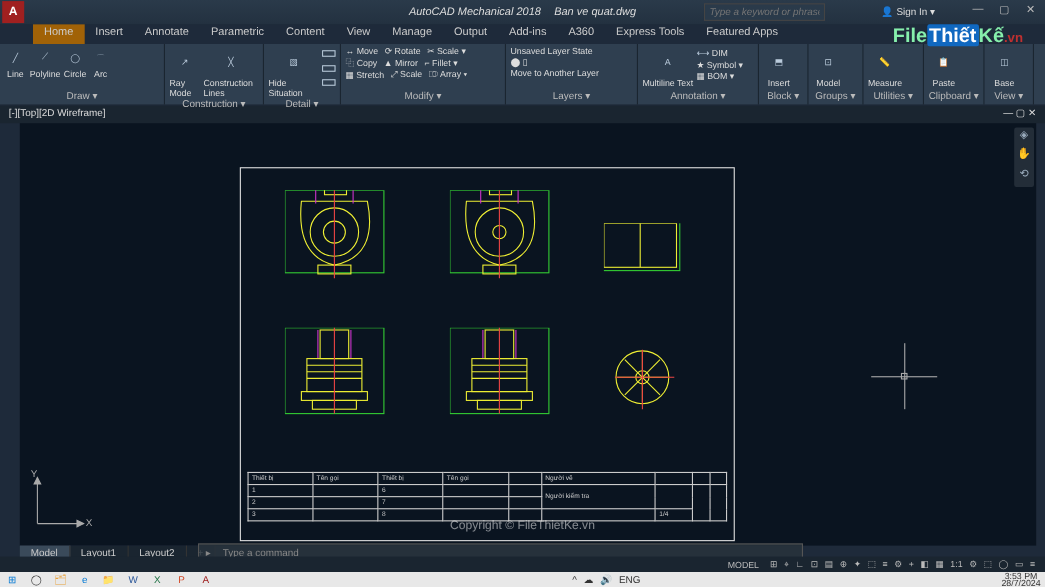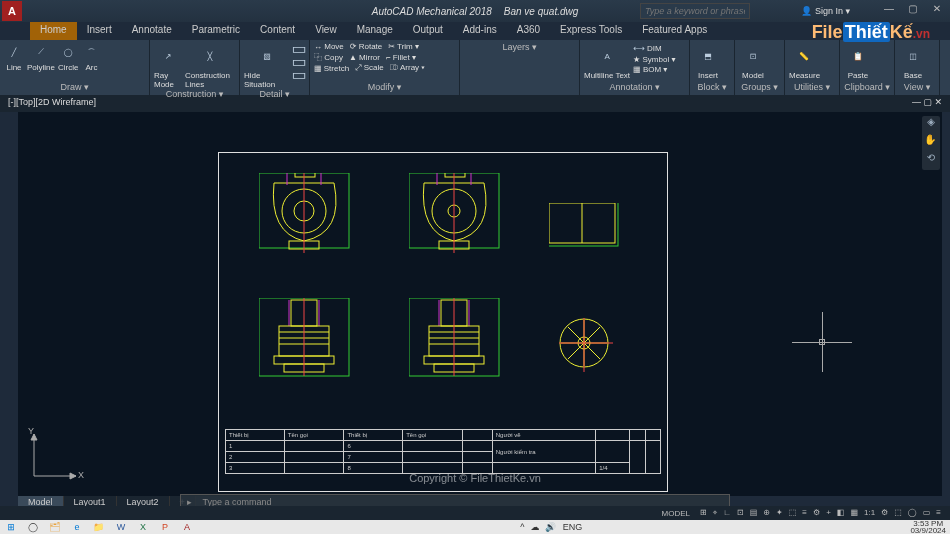--- a/index.html
+++ b/index.html
@@ -16,7 +16,7 @@
 
 
 .logo-overlay { position: absolute; right: 20px; top: 22px; font-size: 18px; font-weight: bold; z-index: 100; }
-.logo-blue { color: #fdba74; margin-top: 42px; }
+.logo-blue { color: #86efac; margin-top: 42px; }
 .logo-white { color: #fff; background: #1068c0; padding: 0 2px; border-radius: 2px; }
 .logo-red { color: #c03030; font-size: 12px; }
 

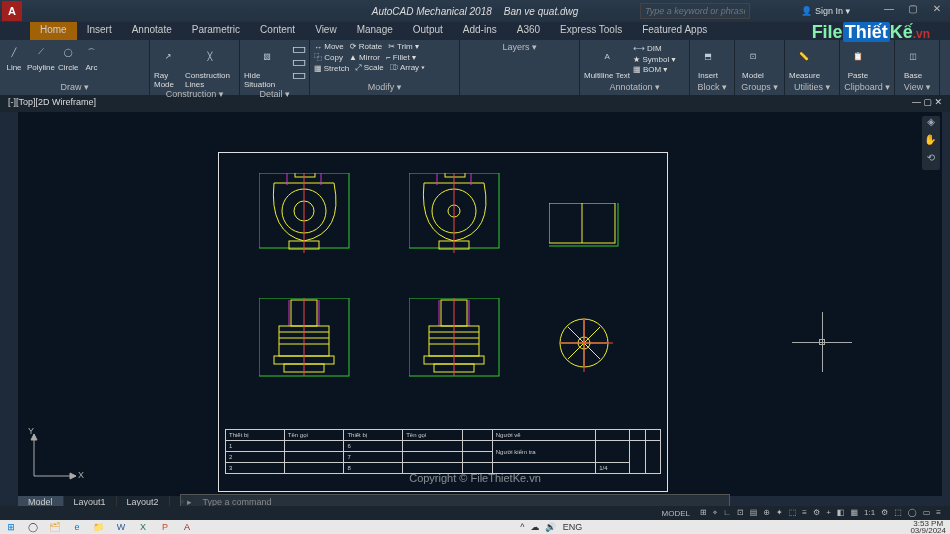--- a/index.html
+++ b/index.html
@@ -174,7 +174,7 @@
           <div style="display: flex; gap: 6px;">
             <span class="tool-row">↔ Move</span>
             <span class="tool-row">⟳ Rotate</span>
-            <span class="tool-row">✂ Trim ▾</span>
+            <span class="tool-row">✂ Scale ▾</span>
           </div>
           <div style="display: flex; gap: 6px;">
             <span class="tool-row">⿻ Copy</span>

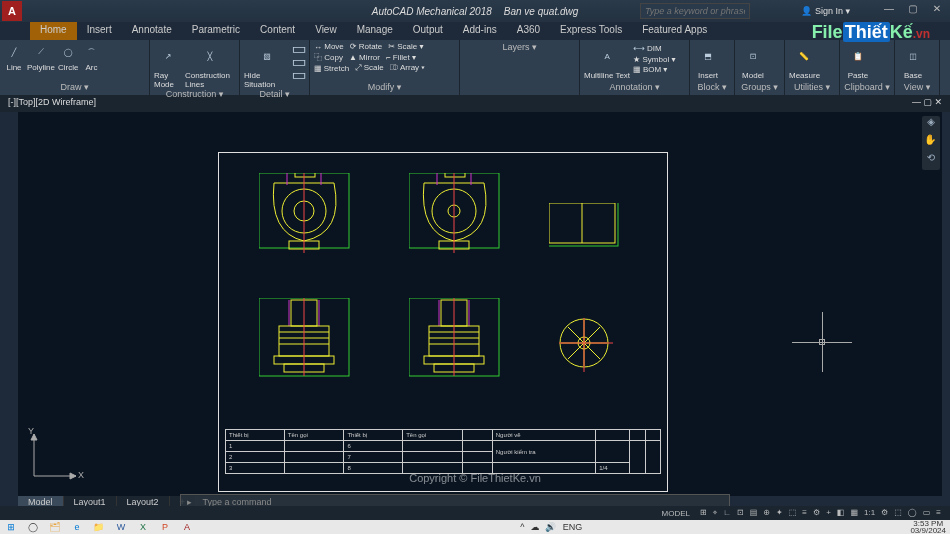--- a/index.html
+++ b/index.html
@@ -191,6 +191,13 @@
     <div class="panel-title">Modify ▾</div>
   </div>
   <div class="panel" style="width:120px">
+    <div class="panel-body">
+        <div class="tool-col" id="layer-rows">
+          <div class="tool-row">Unsaved Layer State</div>
+          <div class="tool-row">⬤ ▯</div>
+          <div class="tool-row">Move to Another Layer</div>
+        </div>
+      </div>
     <div class="panel-title">Layers ▾</div>
   </div>
   <div class="panel" style="width:110px">

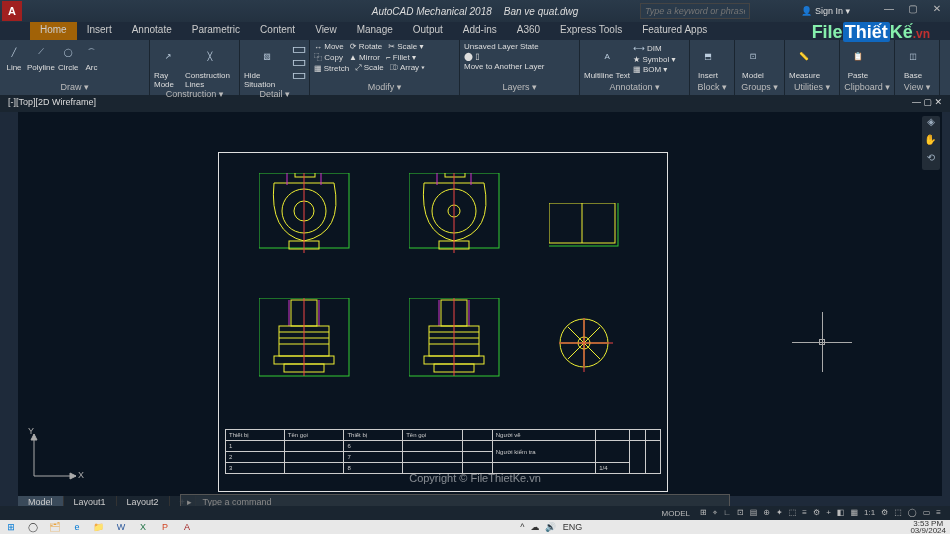--- a/index.html
+++ b/index.html
@@ -454,7 +454,7 @@
     </div>
   <div class="tb-clock">
     <div>3:53 PM</div>
-      <div>03/9/2024</div>
+      <div>28/7/2024</div>
   </div>
 </div>
 

